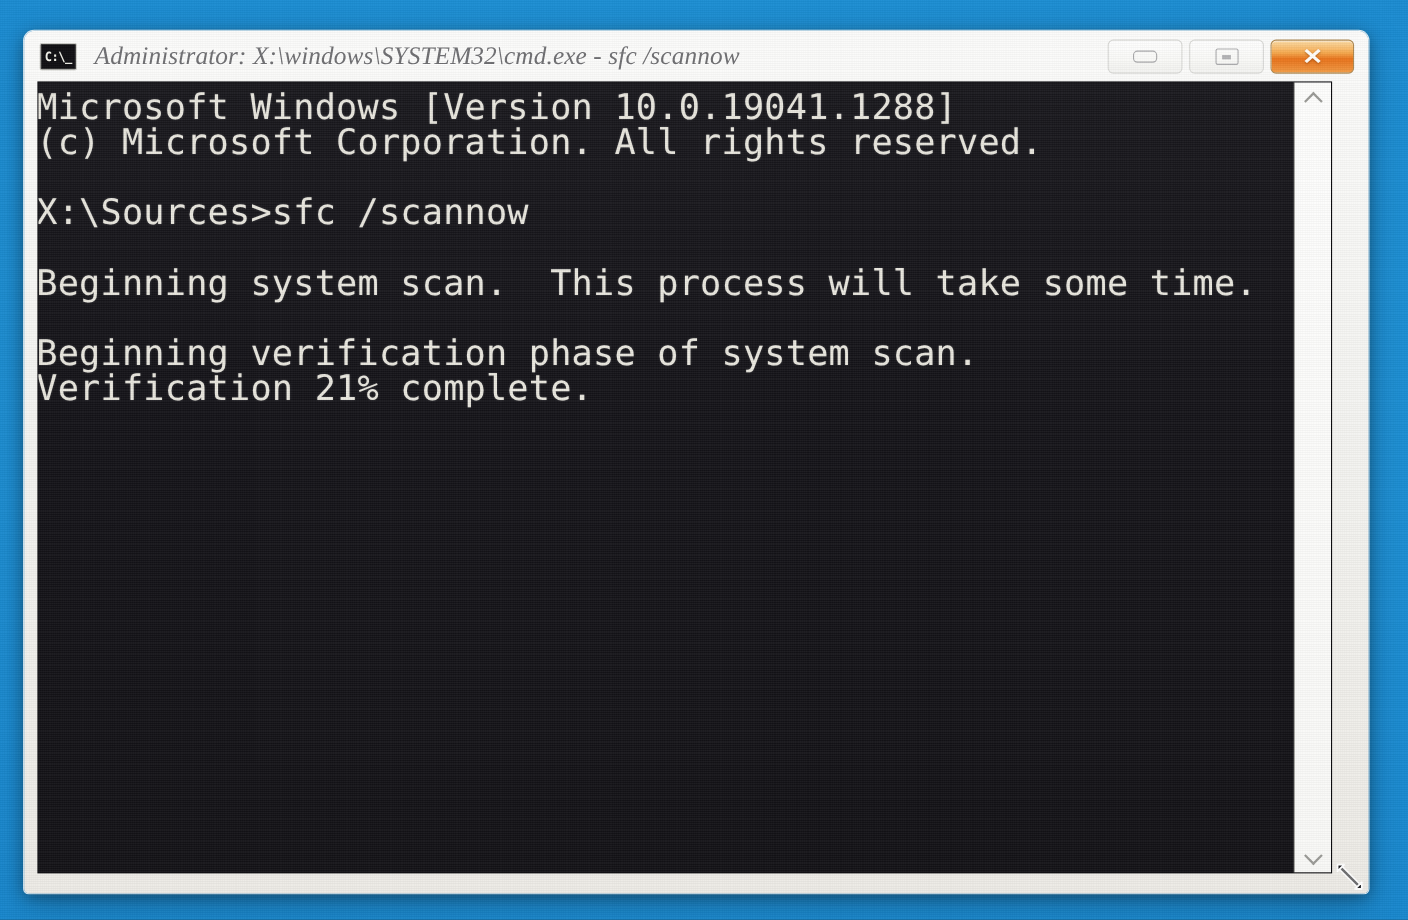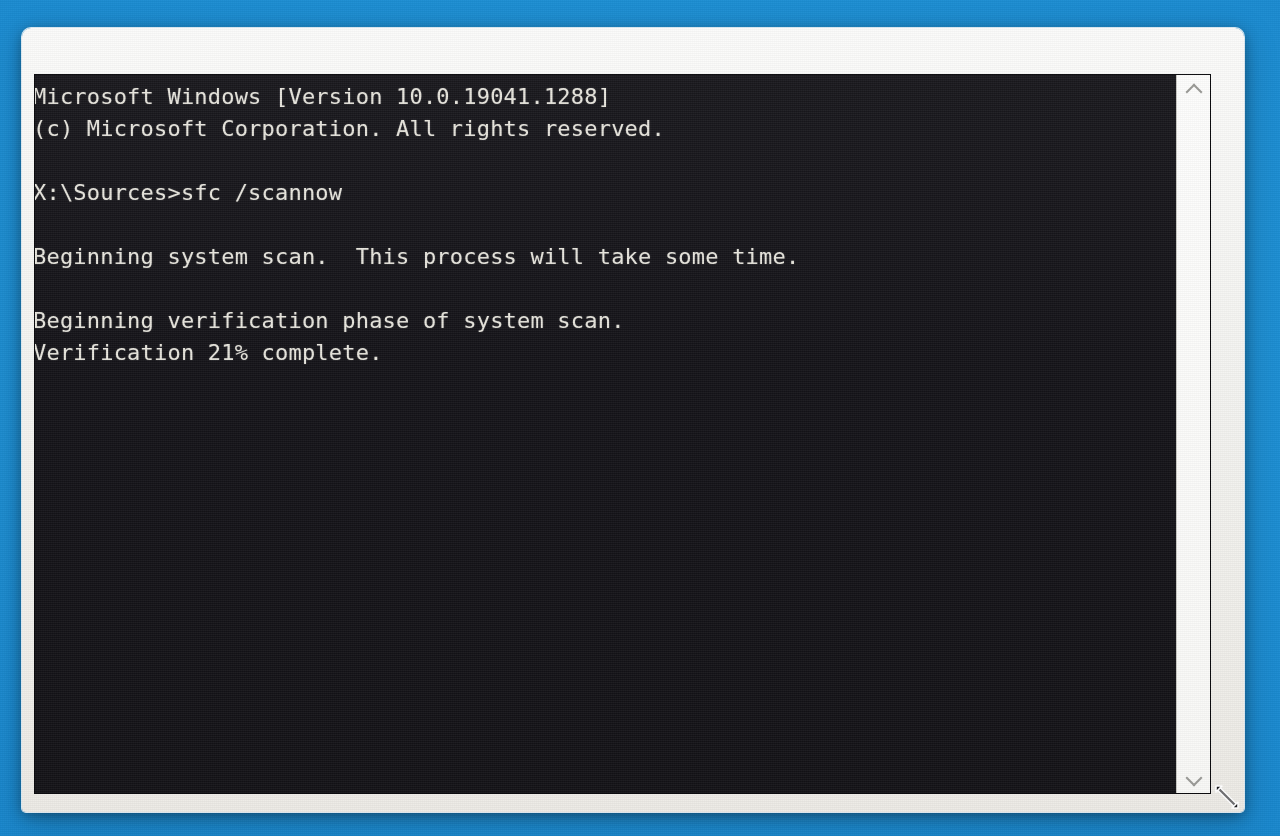--- a/index.html
+++ b/index.html
@@ -239,6 +239,32 @@
 
   <div id="cmd-window">
 
+    <div id="title-bar">
+
+      <div id="cmd-icon">
+        <span>C:\_</span>
+      </div>
+
+      <div id="window-title">Administrator: X:\windows\SYSTEM32\cmd.exe - sfc /scannow</div>
+
+      <div id="window-buttons">
+
+        <div class="win-btn">
+          <span class="min-glyph"></span>
+        </div>
+
+        <div class="win-btn">
+          <span class="max-glyph">
+              <i></i>
+            </span>
+        </div>
+
+        <div class="win-btn" id="close-button">
+          <span class="x-glyph">✕</span>
+        </div>
+
+      </div>
+    </div>
 
     <div id="console-area">
 

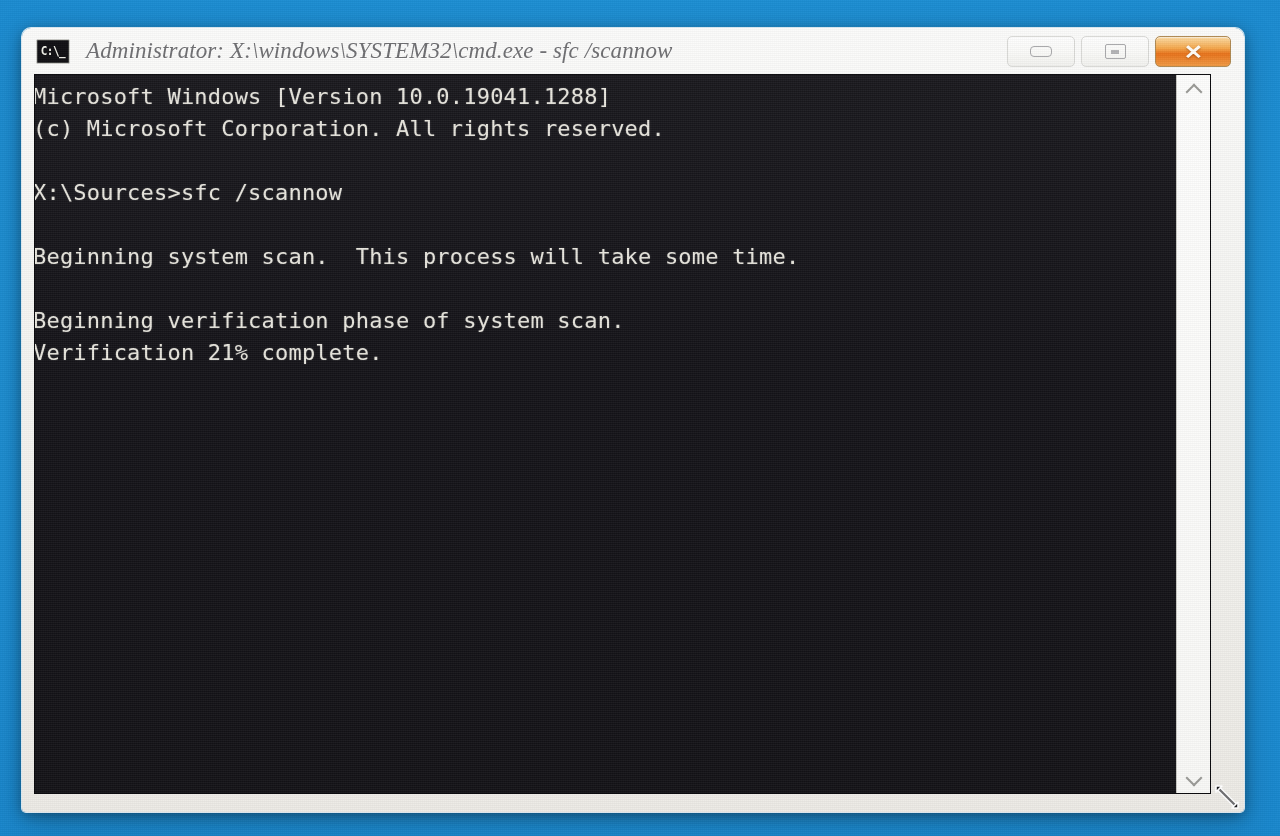--- a/index.html
+++ b/index.html
@@ -177,7 +177,7 @@
   #console-lines {
     margin: 0;
     font-family: "DejaVu Sans Mono", monospace;
-    font-size: 22px;
+    font-size: 32px;
     line-height: 32px;
     color: #e9e7df;
     white-space: pre;

